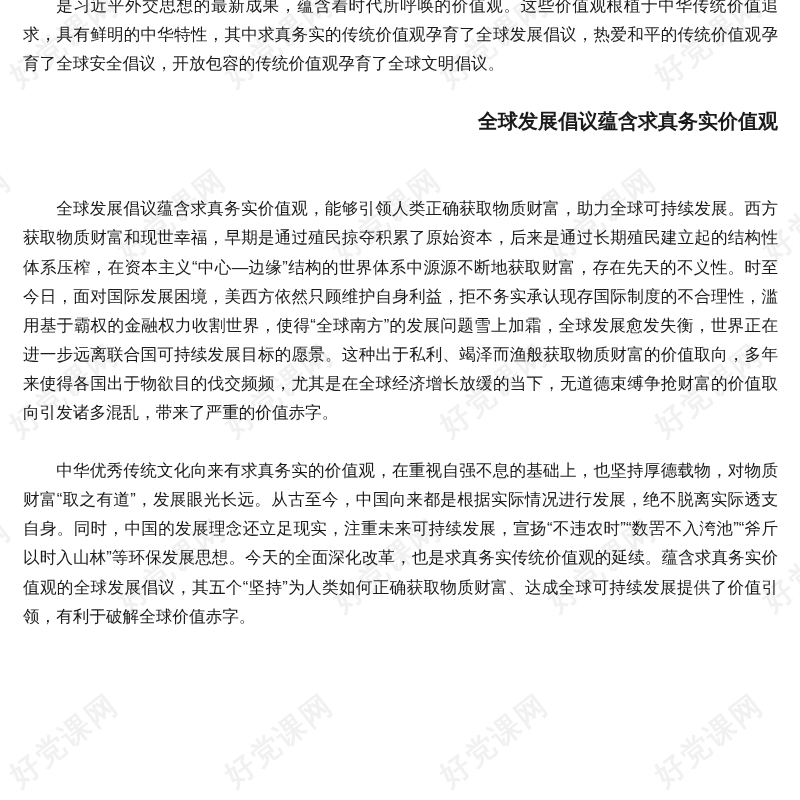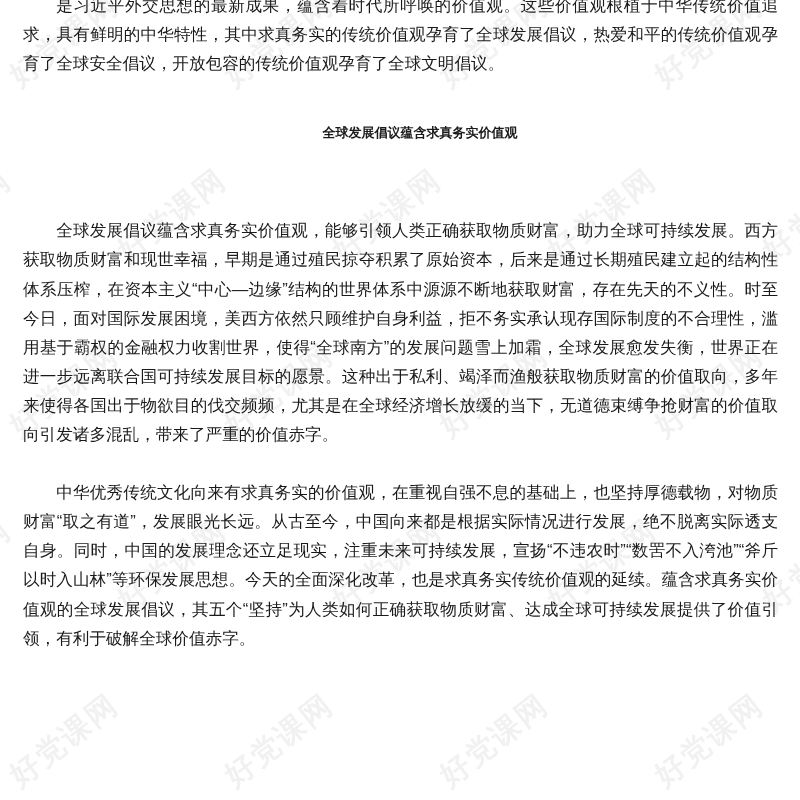--- a/index.html
+++ b/index.html
@@ -63,12 +63,12 @@
     margin-top: 29px;
   }
   h2.section-heading {
-    margin: 11px;
+    margin: 0;
     padding-left: 39px;
-    font-size: 13px;
+    font-size: 20px;
     line-height: 29.1px;
     font-weight: 700;
-    text-align: center;
+    text-align: right;
     letter-spacing: 0px;
   }
   .spacer-before-heading { height: 29px; }

